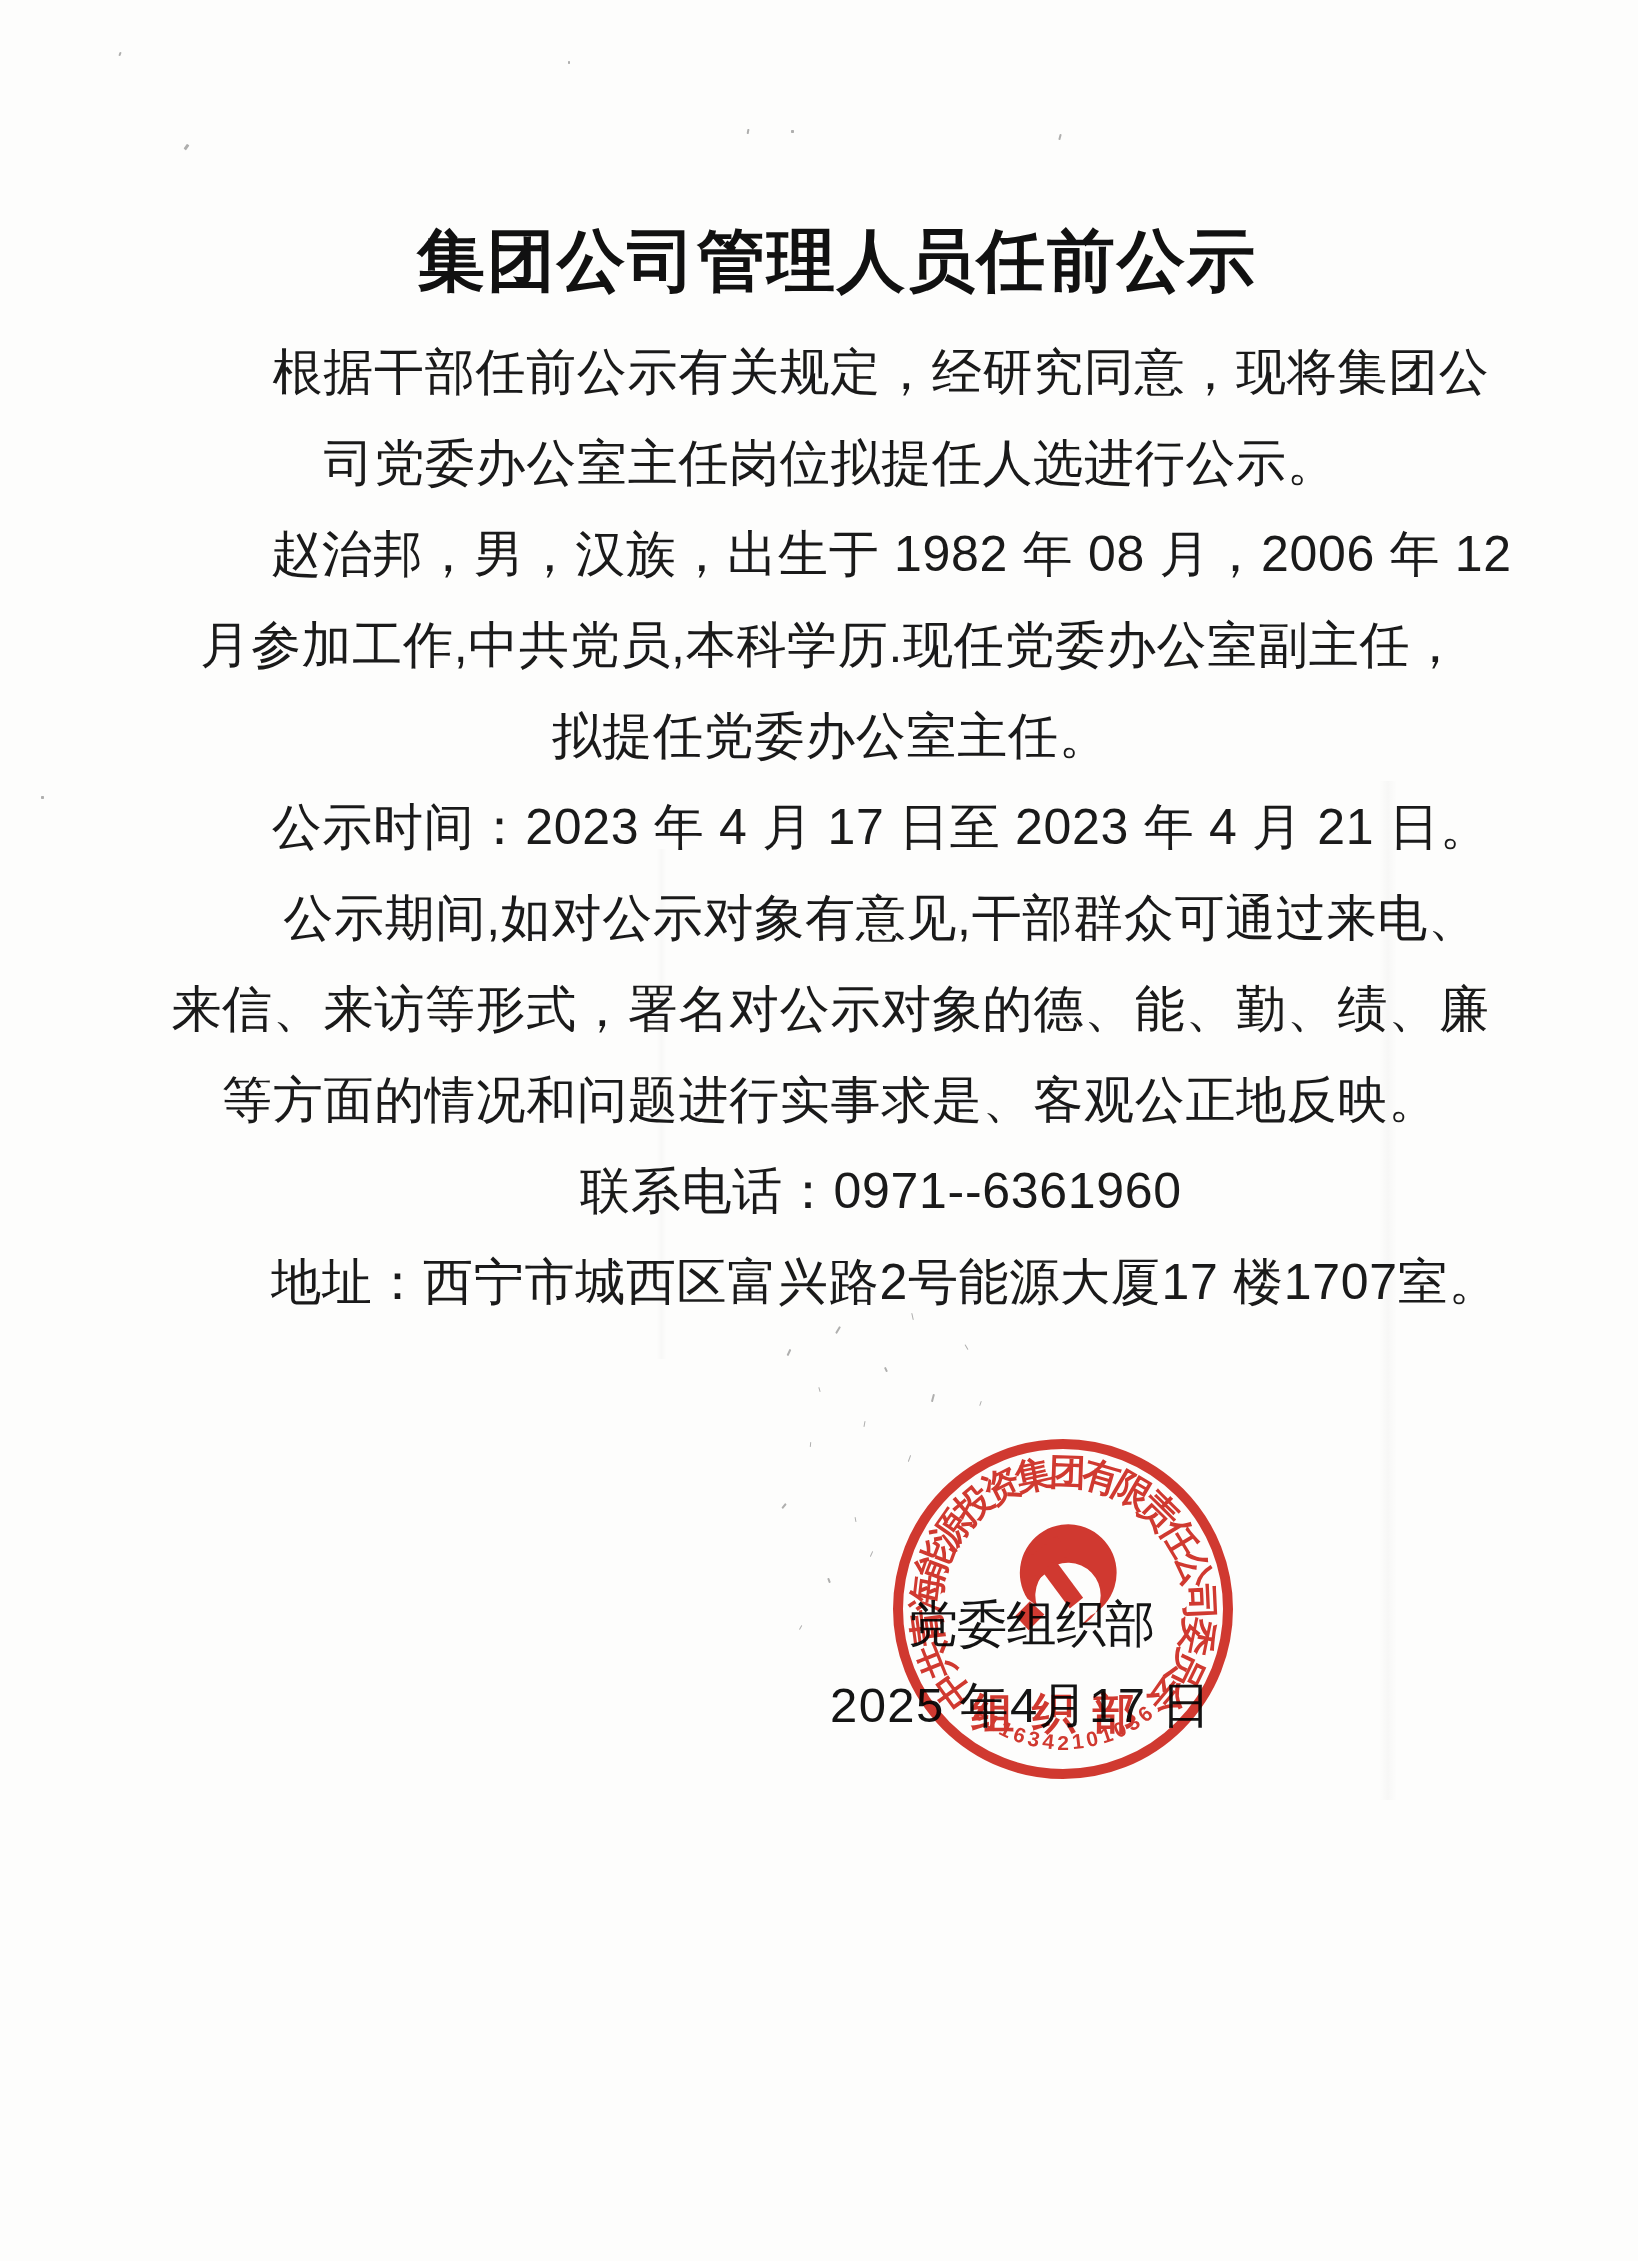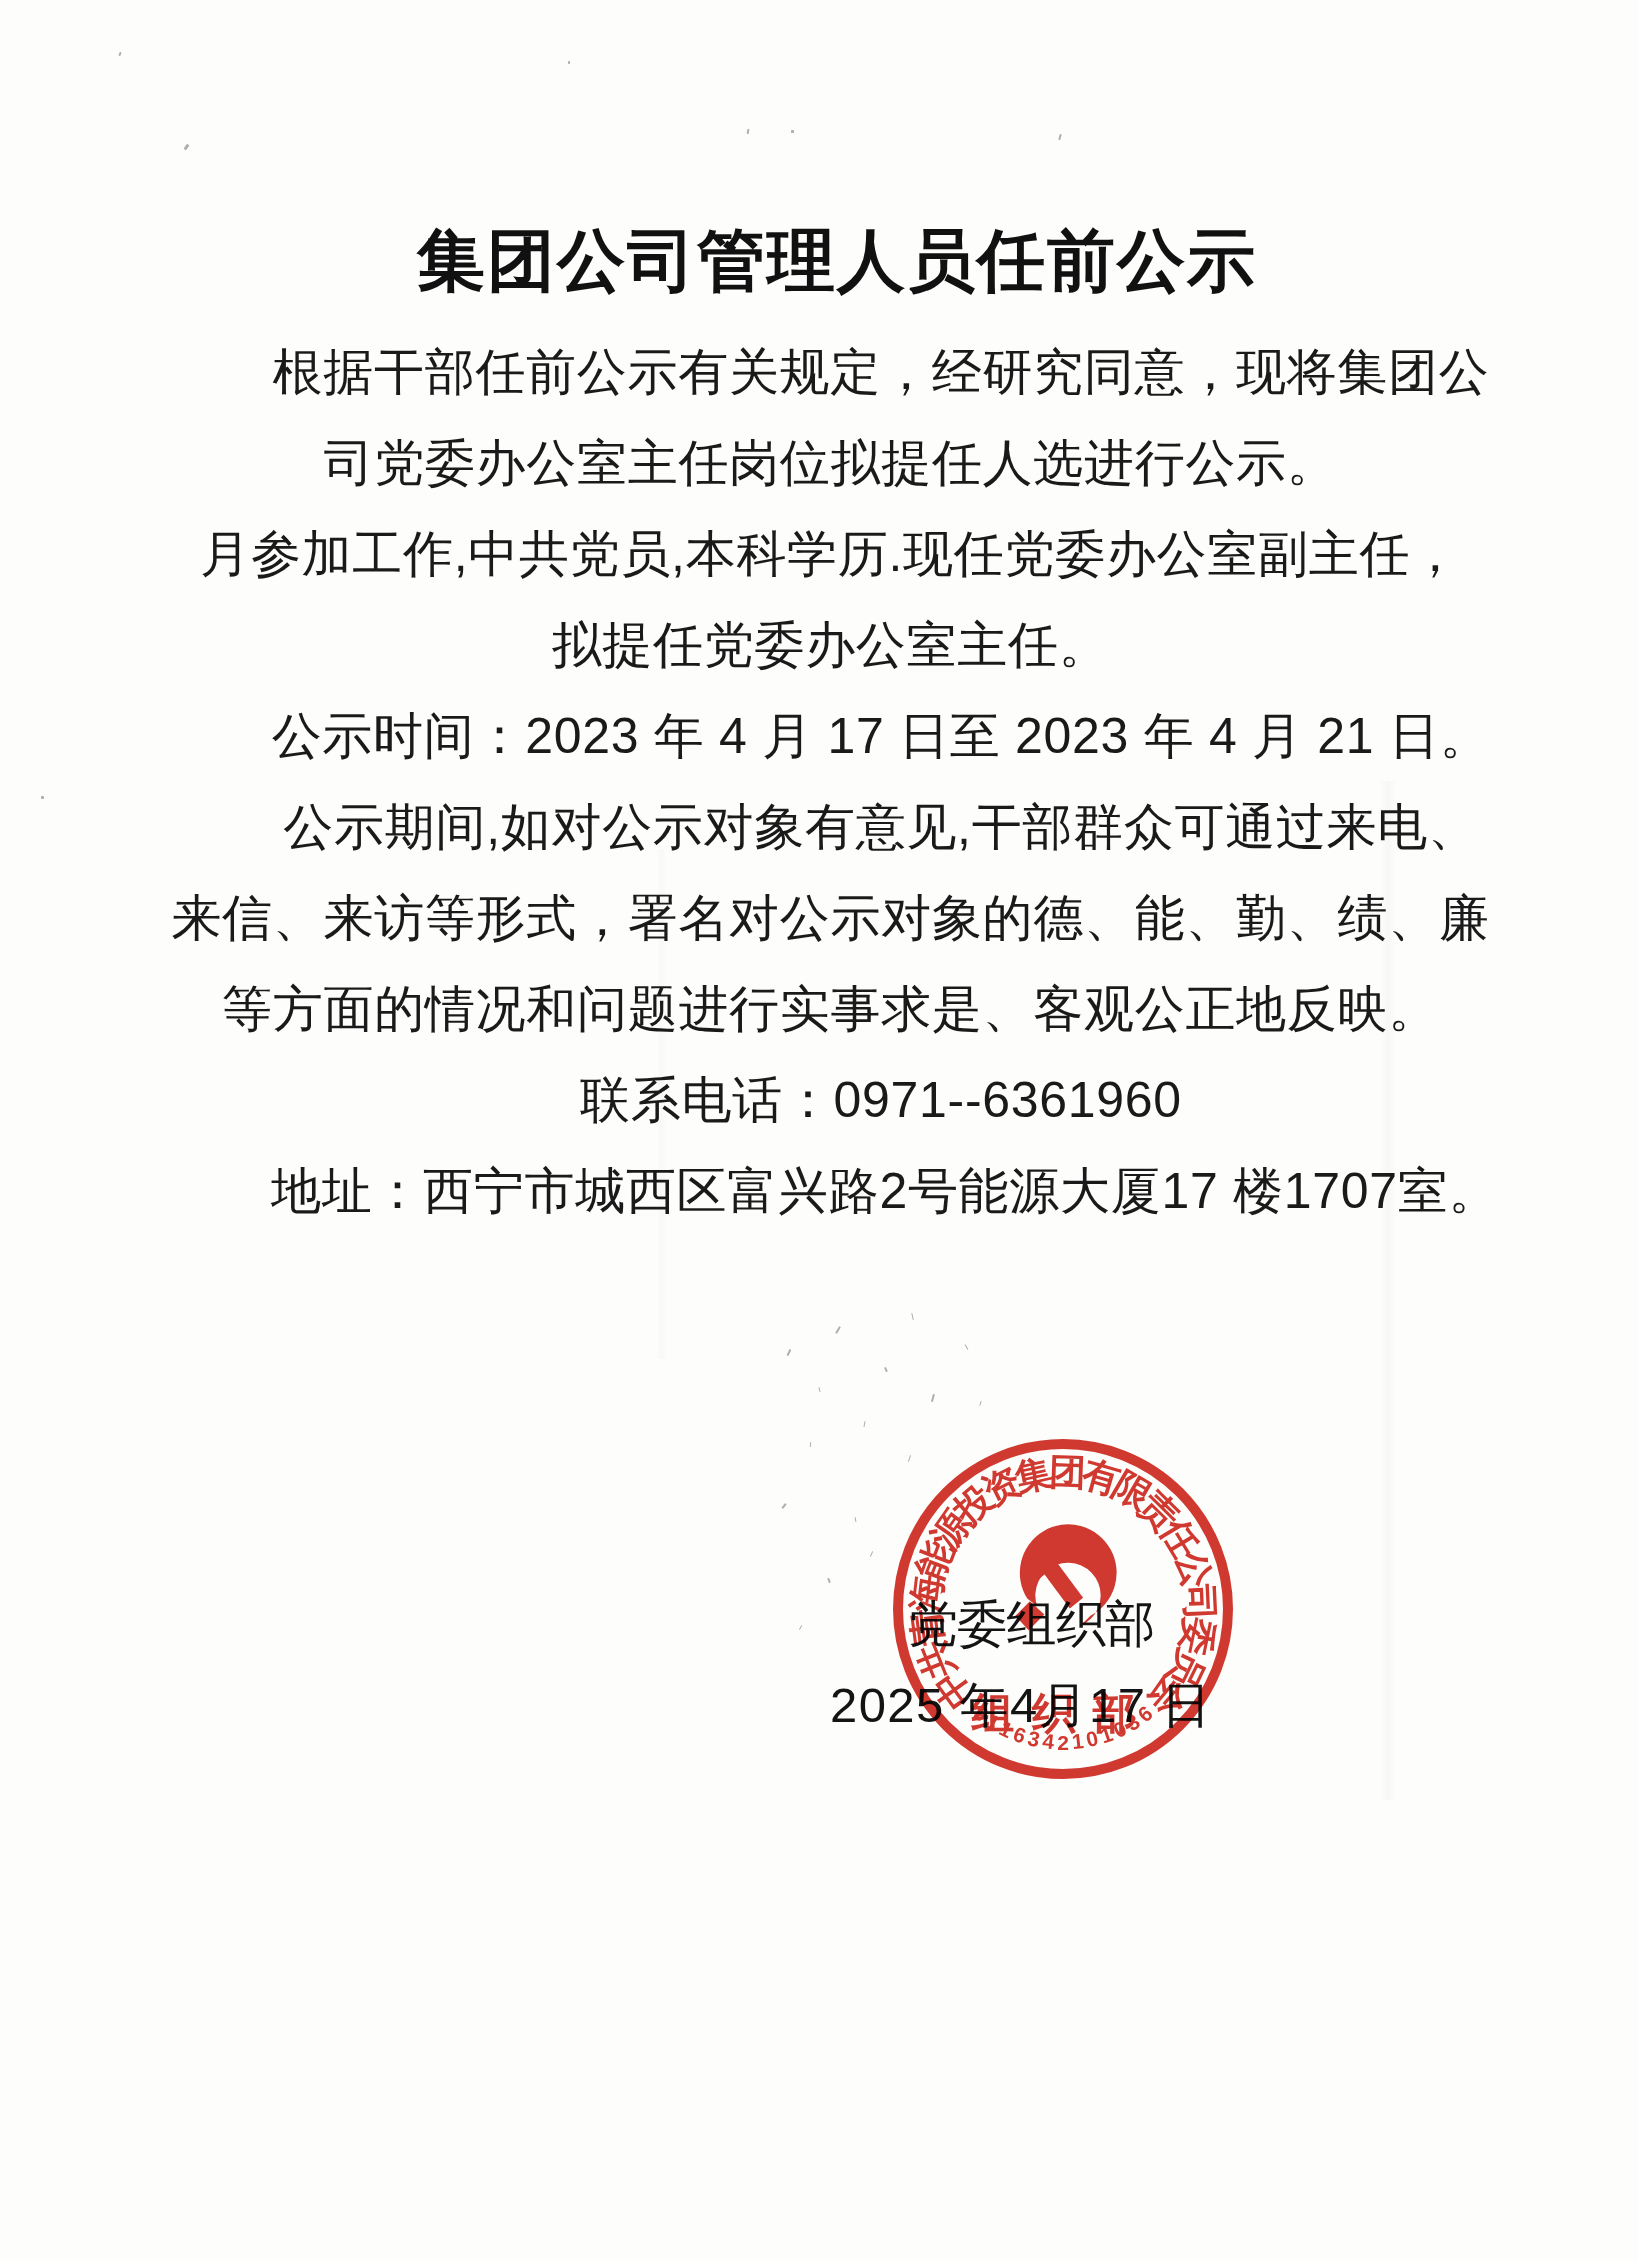--- a/index.html
+++ b/index.html
@@ -57,6 +57,7 @@
   <div class="docbody">
       <div class="bline ind">根据干部任前公示有关规定，经研究同意，现将集团公</div>
       <div class="bline">司党委办公室主任岗位拟提任人选进行公示。</div>
+      <div class="bline ind">赵治邦，男，汉族，出生于 1982 年 08 月，2006 年 12</div>
       <div class="bline">月参加工作,中共党员,本科学历.现任党委办公室副主任，</div>
       <div class="bline">拟提任党委办公室主任。</div>
       <div class="bline ind">公示时间：2023 年 4 月 17 日至 2023 年 4 月 21 日。</div>

